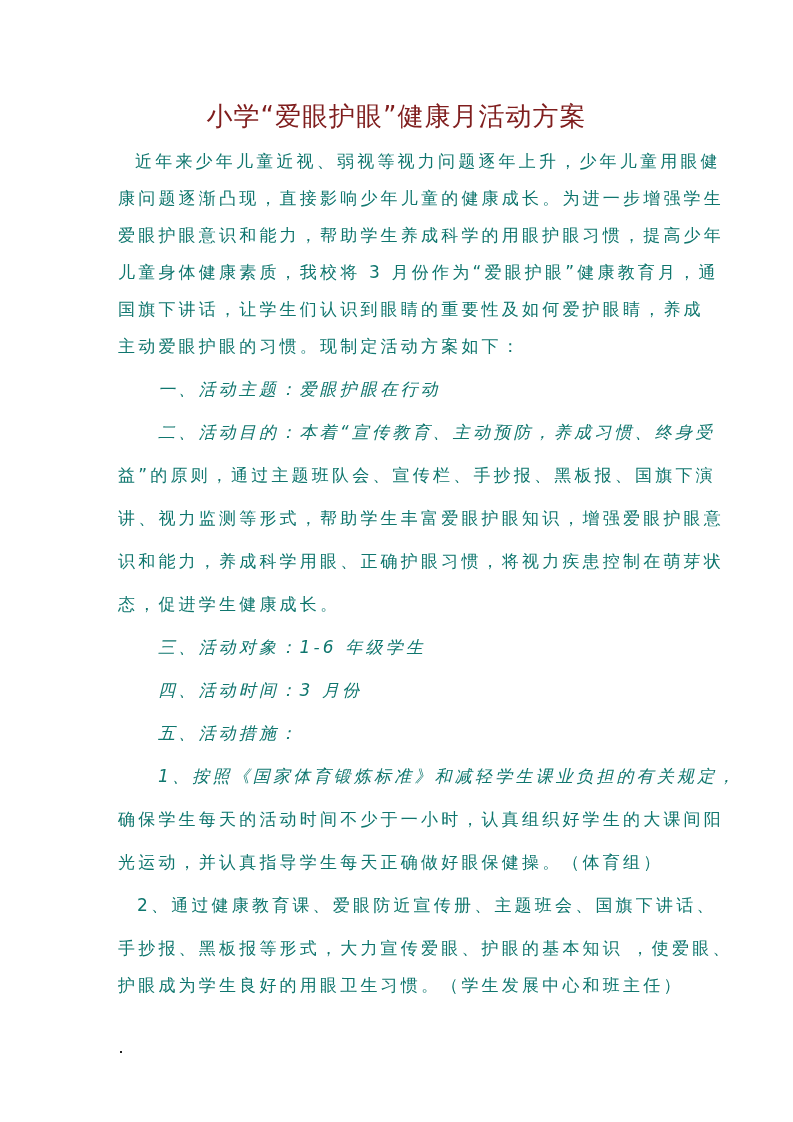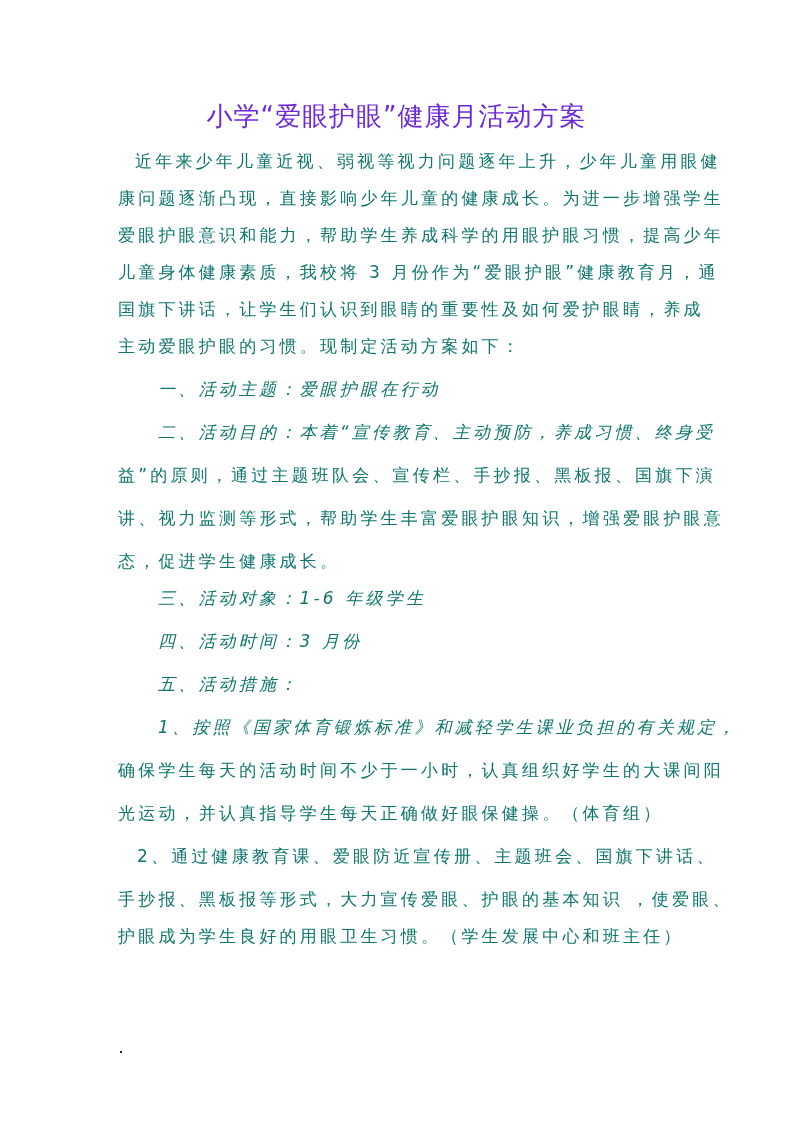--- a/index.html
+++ b/index.html
@@ -30,7 +30,7 @@
       font-size: 26px;
       letter-spacing: 1px;
       line-height: 36px;
-      color: #6d28d9;
+      color: #7f1d1d;
       font-family: "DejaVu Sans", "Liberation Sans", sans-serif;
     }
     .body {

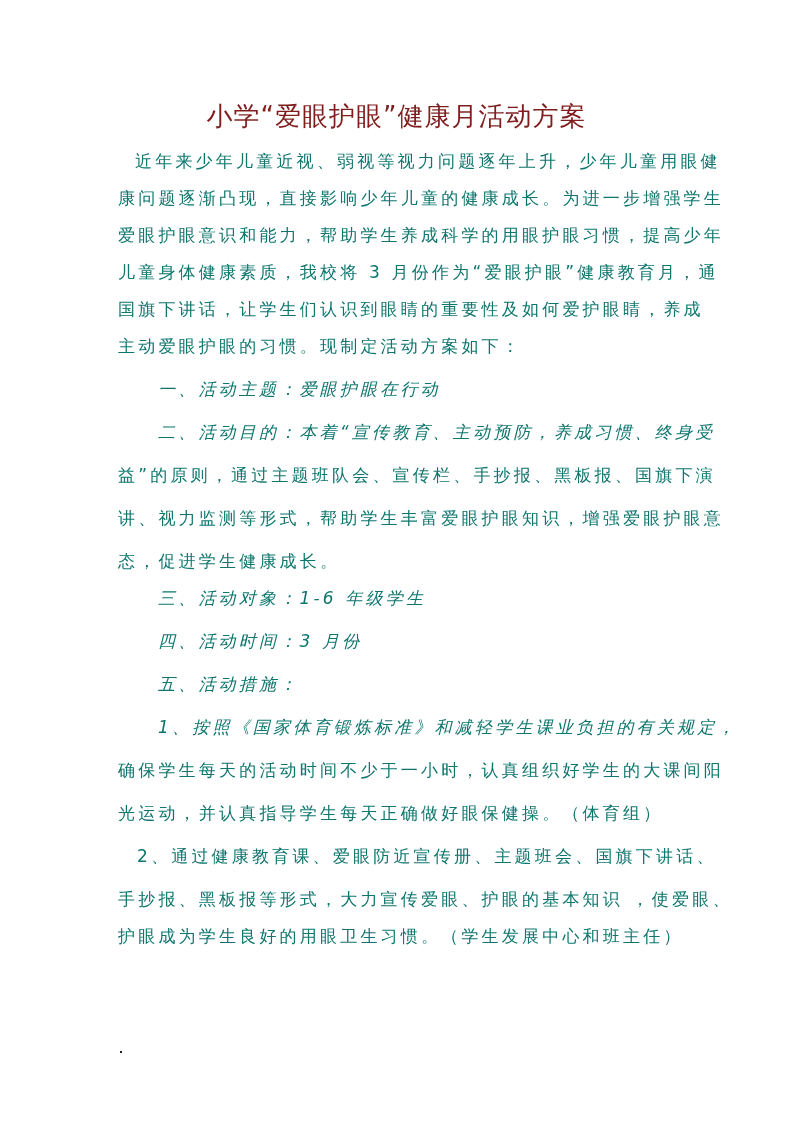--- a/index.html
+++ b/index.html
@@ -81,6 +81,7 @@
     <span class="line indent-2" style="margin-top:6px">二、活动目的：本着“宣传教育、主动预防，养成习惯、终身受</span>
     <span class="line" style="margin-top:6px">益”的原则，通过主题班队会、宣传栏、手抄报、黑板报、国旗下演</span>
     <span class="line" style="margin-top:6px">讲、视力监测等形式，帮助学生丰富爱眼护眼知识，增强爱眼护眼意</span>
+    <span class="line" style="margin-top:6px">识和能力，养成科学用眼、正确护眼习惯，将视力疾患控制在萌芽状</span>
     <span class="line" style="margin-top:6px">态，促进学生健康成长。</span>
 
     <span class="line indent-2" style="">三、活动对象：1-6 年级学生</span>

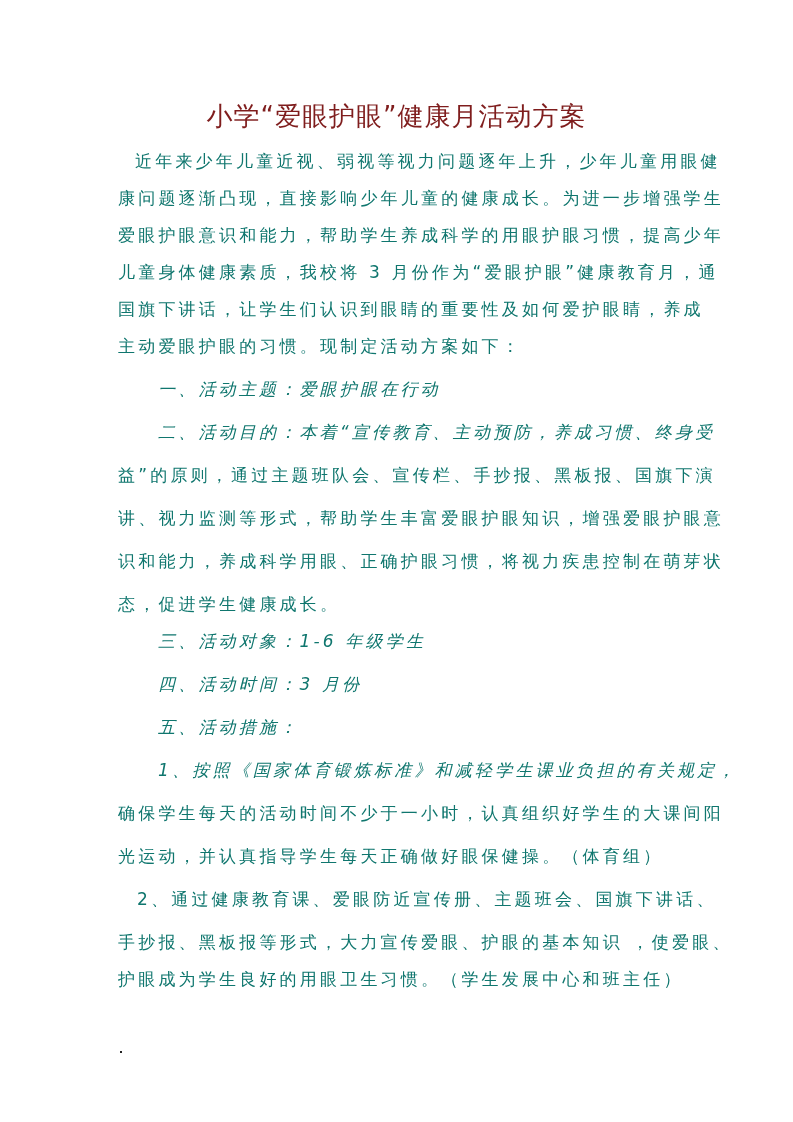--- a/index.html
+++ b/index.html
@@ -84,7 +84,7 @@
     <span class="line" style="margin-top:6px">识和能力，养成科学用眼、正确护眼习惯，将视力疾患控制在萌芽状</span>
     <span class="line" style="margin-top:6px">态，促进学生健康成长。</span>
 
-    <span class="line indent-2" style="">三、活动对象：1-6 年级学生</span>
+    <span class="line indent-2" style="margin-top:6px">三、活动对象：1-6 年级学生</span>
     <span class="line indent-2" style="margin-top:6px">四、活动时间：3 月份</span>
     <span class="line indent-2" style="margin-top:6px">五、活动措施：</span>
 

